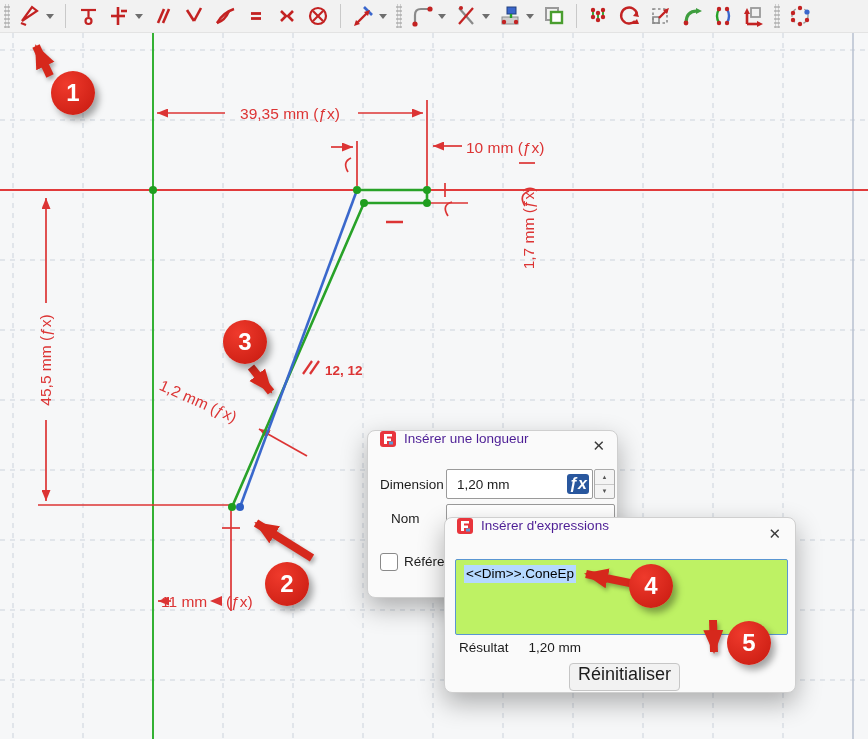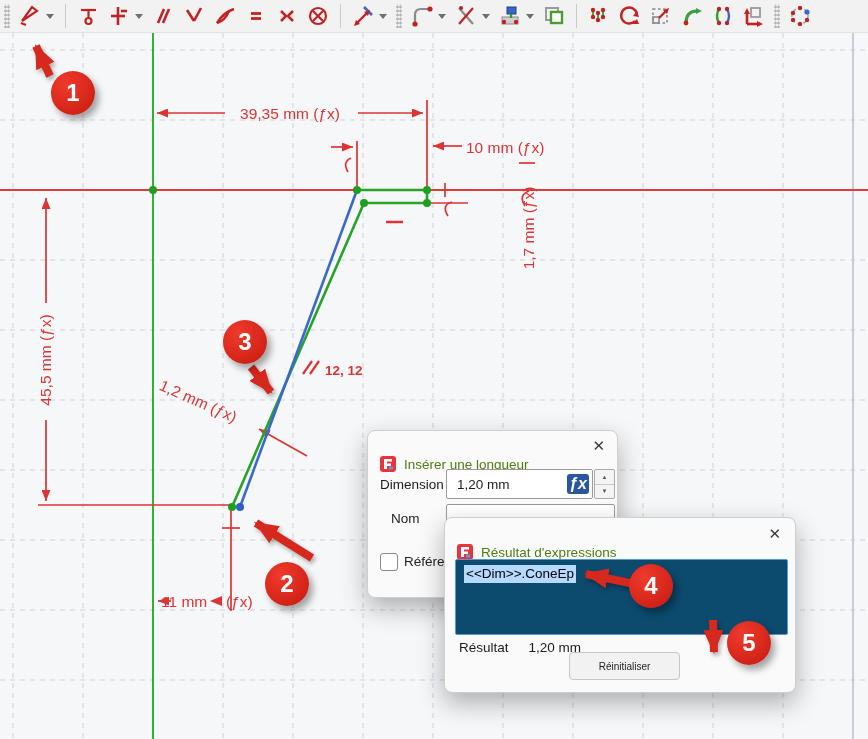--- a/index.html
+++ b/index.html
@@ -30,8 +30,8 @@
     position:absolute;background:#fafafa;border:1px solid #cfcfcf;border-radius:8px;
     box-shadow:0 10px 26px rgba(0,0,0,.30);box-sizing:border-box;
   }
-  .dlg-title{height:30px;display:flex;align-items:center;gap:8px;padding:18px 12px;
-    font-size:13.5px;color:#4d7c0f;}
+  .dlg-title{height:30px;display:flex;gap:8px;padding:0 12px;
+    font-size:13.5px;color:#4c1d95;}
   .dlg-close{position:absolute;top:7px;font-size:15px;color:#3c3c3c;line-height:16px;cursor:default;}
   .fc-icon{width:16px;height:16px;flex:0 0 16px;}
   #dialog-length{left:367px;top:430px;width:251px;height:168px;z-index:10;}

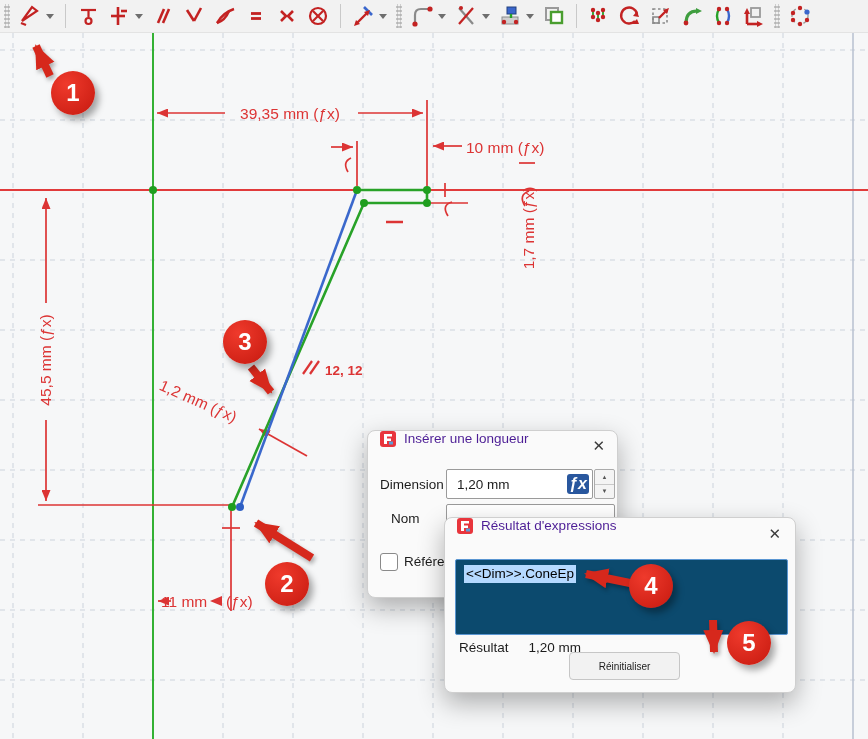--- a/index.html
+++ b/index.html
@@ -439,7 +439,7 @@
       <path d="M4,13 V3 H12 V5.5 H7 V7.5 H11 V10 H7 V13 z" fill="#ffffff"></path>
       <path d="M9,10.5 h4 v3 h-4 z" fill="#4aa8e8" opacity="0.9"></path>
     </svg>
-    <span>Résultat d'expressions</span>
+    <span>Insérer d'expressions</span>
   </div>
   <span class="dlg-close">✕</span>
 

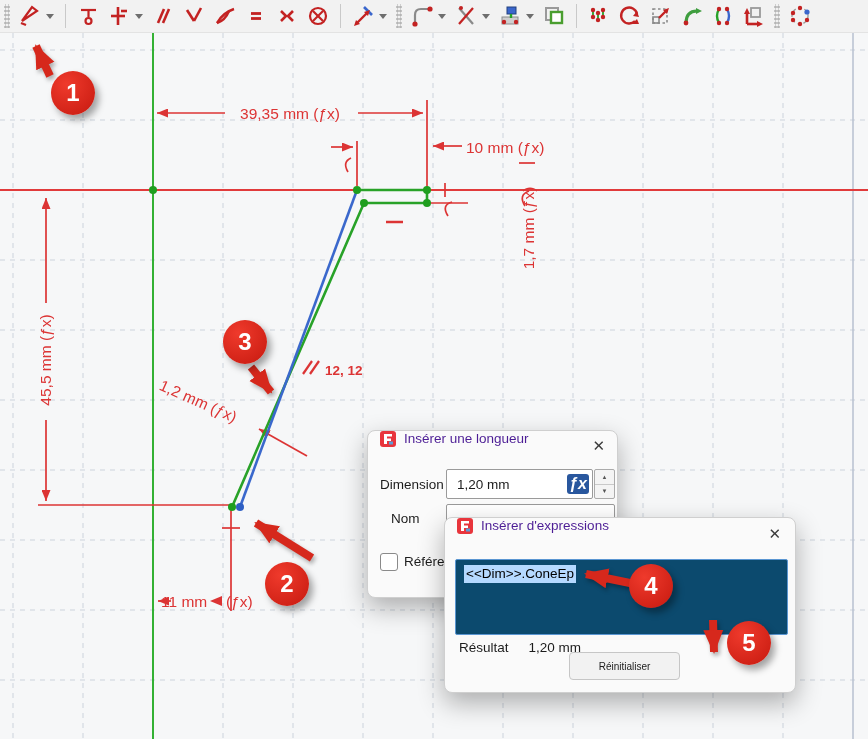--- a/index.html
+++ b/index.html
@@ -52,7 +52,7 @@
   #dialog-expr{left:444px;top:517px;width:352px;height:176px;z-index:20;}
   #dialog-expr .dlg-title{height:32px;}
   #dialog-expr .dlg-close{right:14px;top:8px;}
-  .expr-area{position:absolute;left:10px;top:41px;width:333px;height:76px;background:#0c4a6e;
+  .expr-area{position:absolute;left:10px;top:41px;width:333px;height:76px;background:#bef264;
     border:1px solid #5a96d2;border-radius:2px;box-sizing:border-box;padding:6px 8px;
     font-size:13.5px;color:#000;}
   .expr-sel{background:#b5d9ff;padding:1px 2px 2px 2px;}

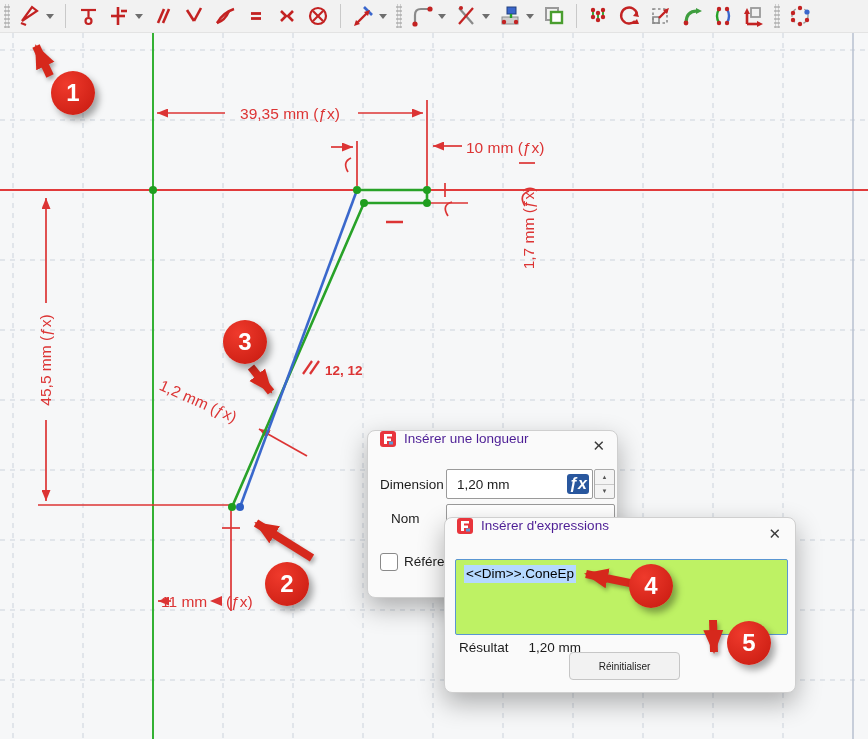--- a/index.html
+++ b/index.html
@@ -57,8 +57,8 @@
     font-size:13.5px;color:#000;}
   .expr-sel{background:#b5d9ff;padding:1px 2px 2px 2px;}
   .result-row{position:absolute;left:14px;top:122px;display:flex;gap:20px;font-size:13.5px;color:#1c1c1c;}
-  .btn{position:absolute;top:134px;height:28px;background:#f2f2f2;border:1px solid #c6c6c6;border-radius:4px;
-    font-size:10px;color:#1c1c1c;display:flex;align-items:center;justify-content:center;box-sizing:border-box;}
+  .btn{position:absolute;top:145px;height:28px;background:#f2f2f2;border:1px solid #c6c6c6;border-radius:4px;
+    font-size:18px;color:#1c1c1c;display:flex;align-items:flex-start;justify-content:center;box-sizing:border-box;}
   #btn-reset{left:124px;width:111px;}
   #btn-ok{left:241px;width:94px;border:1px solid #4f88c7;box-shadow:inset 0 0 0 1px #a8c8e8;}
   

